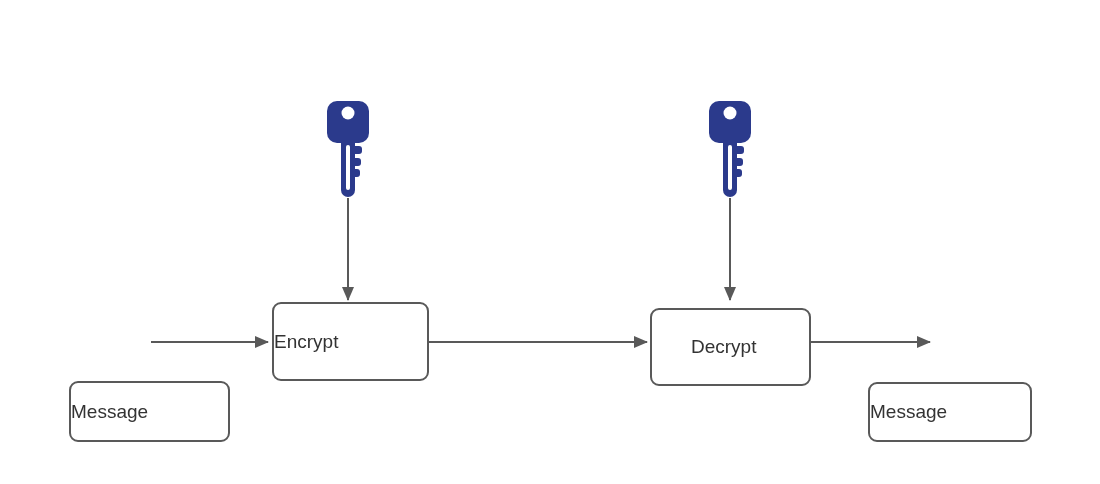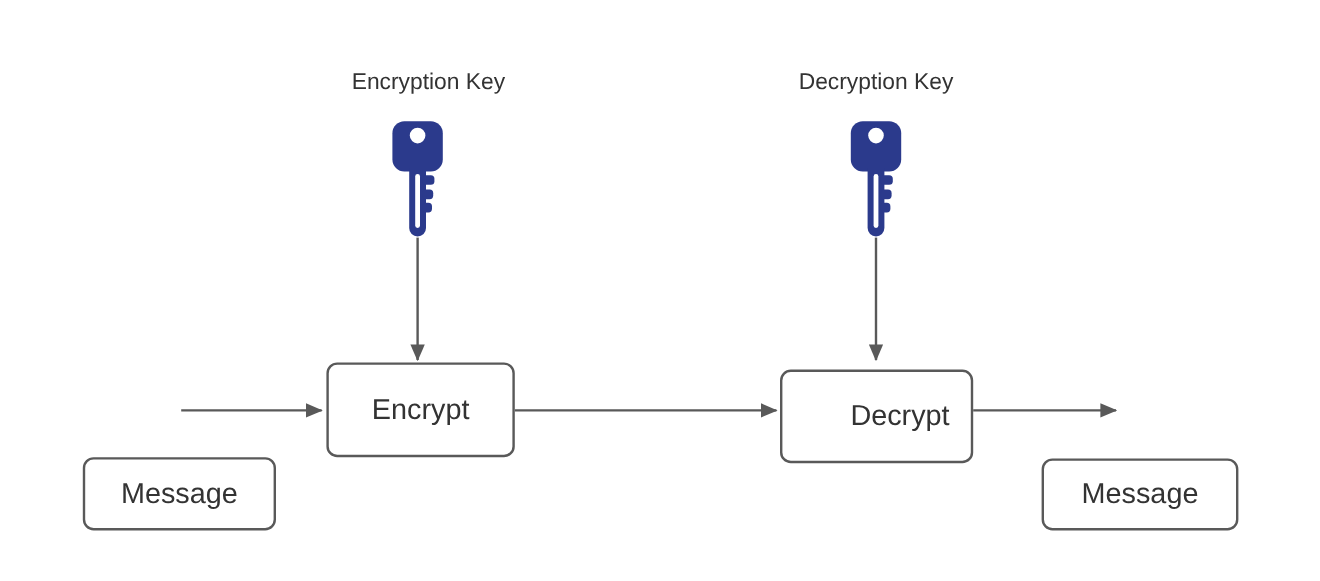--- a/index.html
+++ b/index.html
@@ -83,7 +83,6 @@
     <line x1="730" y1="198" x2="730" y2="300" marker-end="url(#arrow)"></line>
   </svg>
 
-  <div class="flabel" style="left:277px; top:57px; width:160px;">Encryption Key</div>
   <div class="flabel" style="left:650px; top:57px; width:160px;">Decryption Key</div>
 
   <div class="keywrap" style="left:326px; top:100px;">

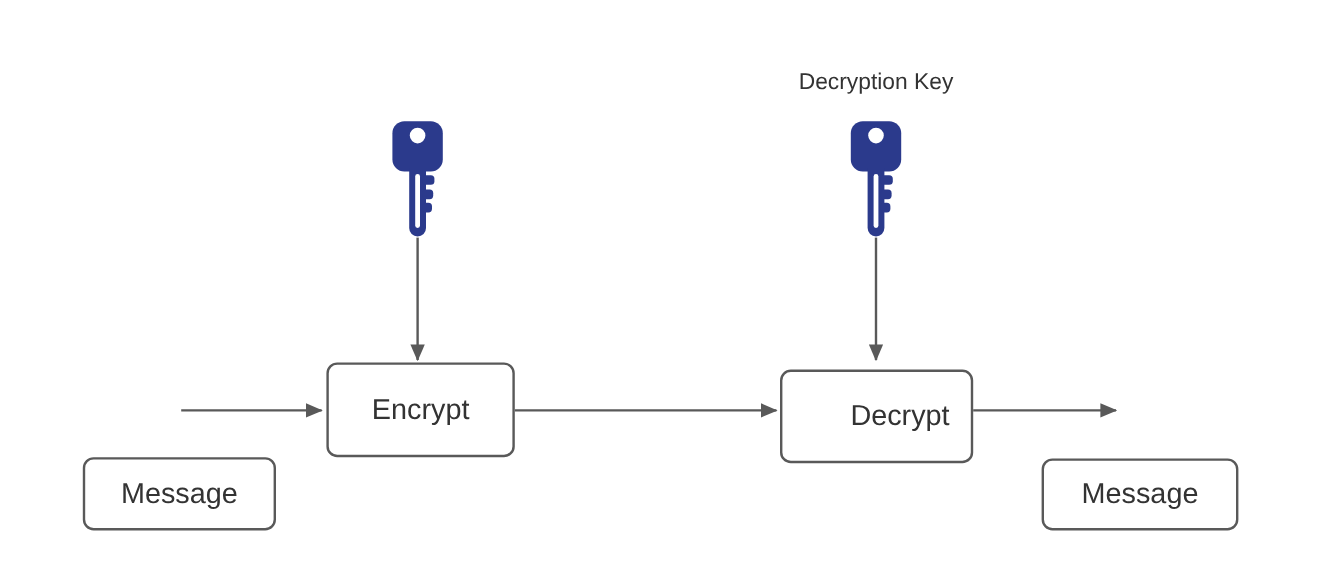--- a/index.html
+++ b/index.html
@@ -83,7 +83,6 @@
     <line x1="730" y1="198" x2="730" y2="300" marker-end="url(#arrow)"></line>
   </svg>
 
-  <div class="flabel" style="left:650px; top:57px; width:160px;">Decryption Key</div>
 
   <div class="keywrap" style="left:326px; top:100px;">
     <svg width="44" height="100" viewBox="0 0 44 100" aria-hidden="true">

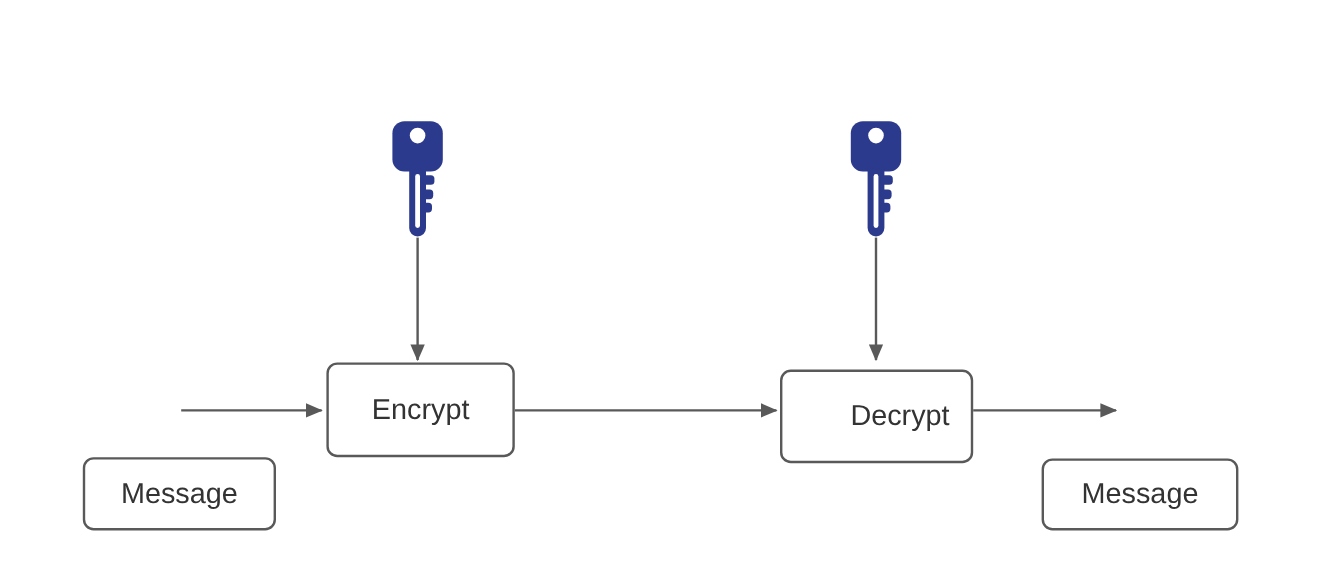--- a/index.html
+++ b/index.html
@@ -44,8 +44,7 @@
     background: var(--box-fill);
     display: flex;
     align-items: center;
-    justify-content: center;
-    font-size: 24px;
+    font-size: 19px;
     color: var(--text);
     white-space: nowrap;
   }

